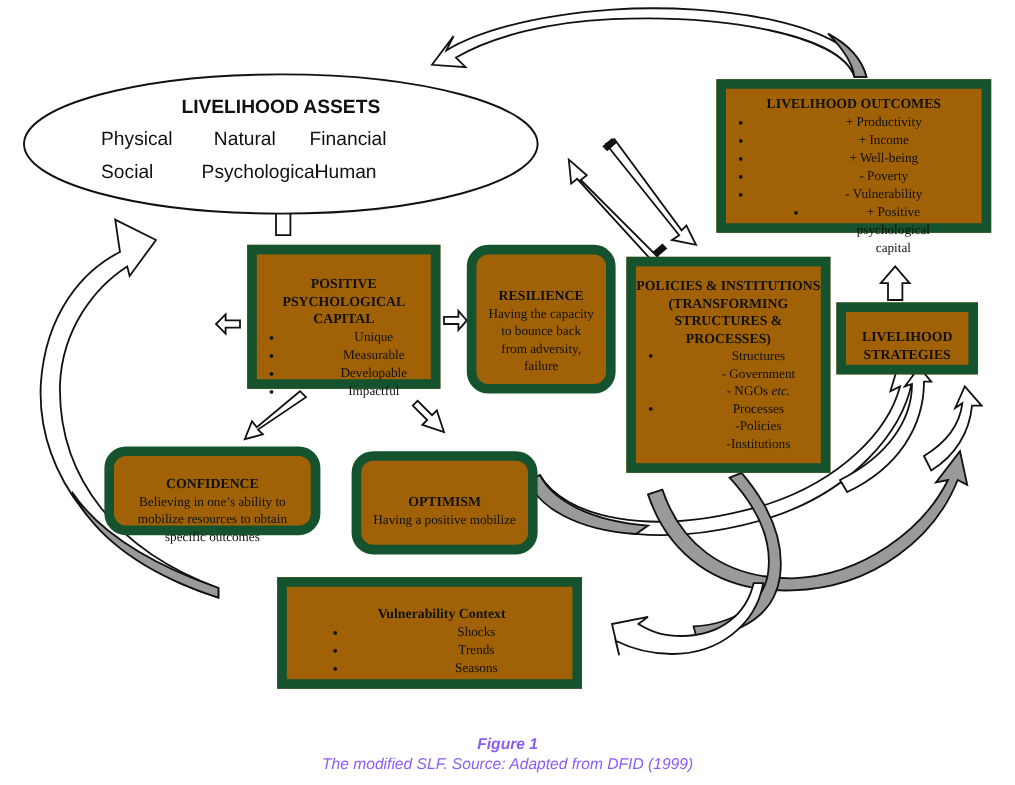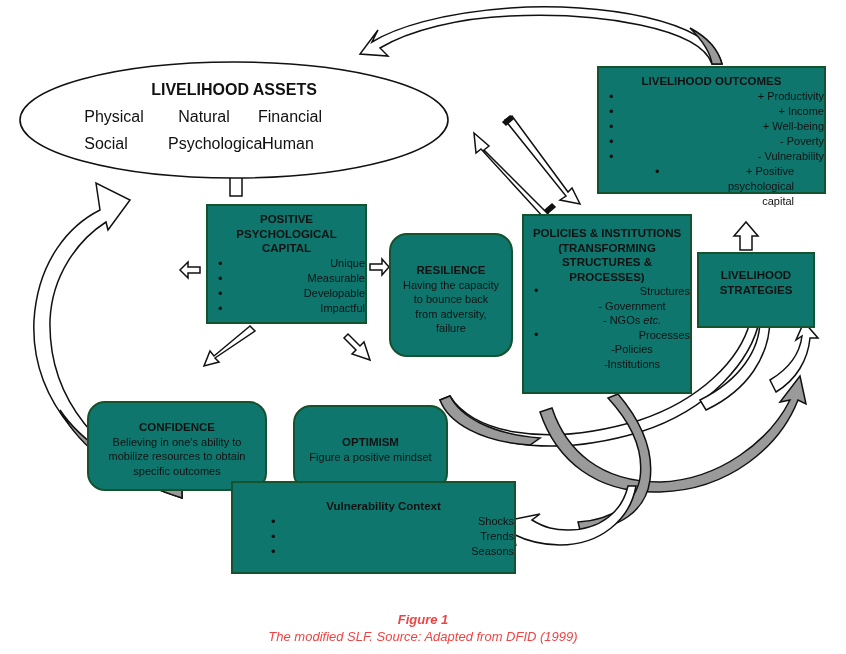--- a/index.html
+++ b/index.html
@@ -6,8 +6,8 @@
   body { width:846px; height:654px; position:relative; overflow:hidden;
          font-family:"Liberation Sans", sans-serif; color:#111; }
   #diagram { position:absolute; left:0; top:0; width:846px; height:654px; }
-  .box { position:absolute; background:#0f766e; border:2px solid #14532d; box-sizing:border-box;
-         text-align:center; font-size:11px; line-height:14.5px; }
+  .box { position:absolute; background:#a16207; border:8px solid #14532d; box-sizing:border-box;
+         text-align:center; font-size:11px; line-height:14.5px;font-family:Liberation Serif, serif; }
   .rounded { border-radius:18px;margin-top:29px; }
   .title { font-weight:bold; font-size:11.5px; }
   .blist { list-style:none; margin:0; padding:0; text-align:right; }

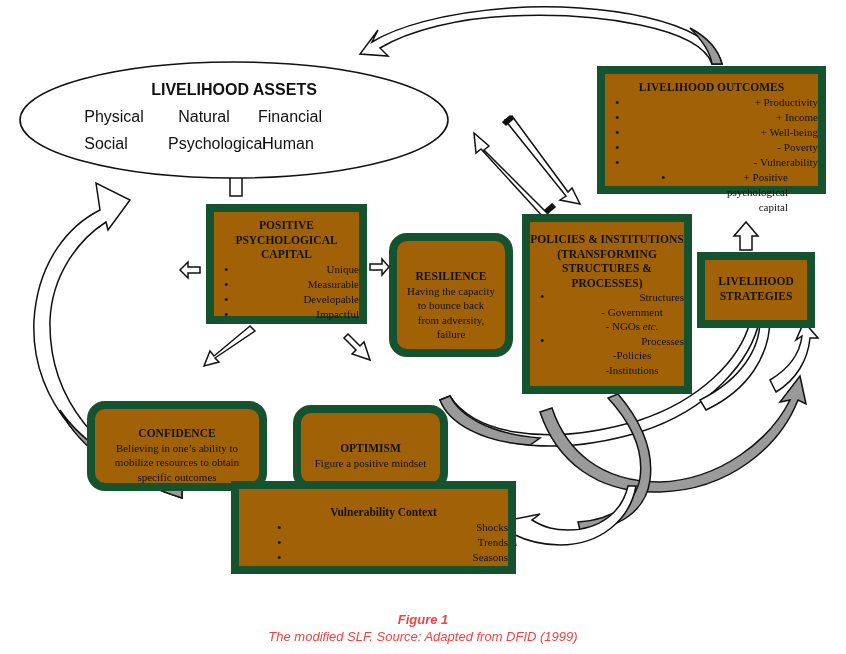--- a/index.html
+++ b/index.html
@@ -10,7 +10,7 @@
          text-align:center; font-size:11px; line-height:14.5px;font-family:Liberation Serif, serif; }
   .rounded { border-radius:18px;margin-top:29px; }
   .title { font-weight:bold; font-size:11.5px; }
-  .blist { list-style:none; margin:0; padding:0; text-align:right; }
+  .blist { list-style:none; margin:0; padding:0; text-align:center; }
   .blist li { position:relative; padding-left:50px; }
   .blist li::before { content:"\2022"; position:absolute; left:10px; font-size:13px; }
   .sub { padding-left:50px; text-align:center; }

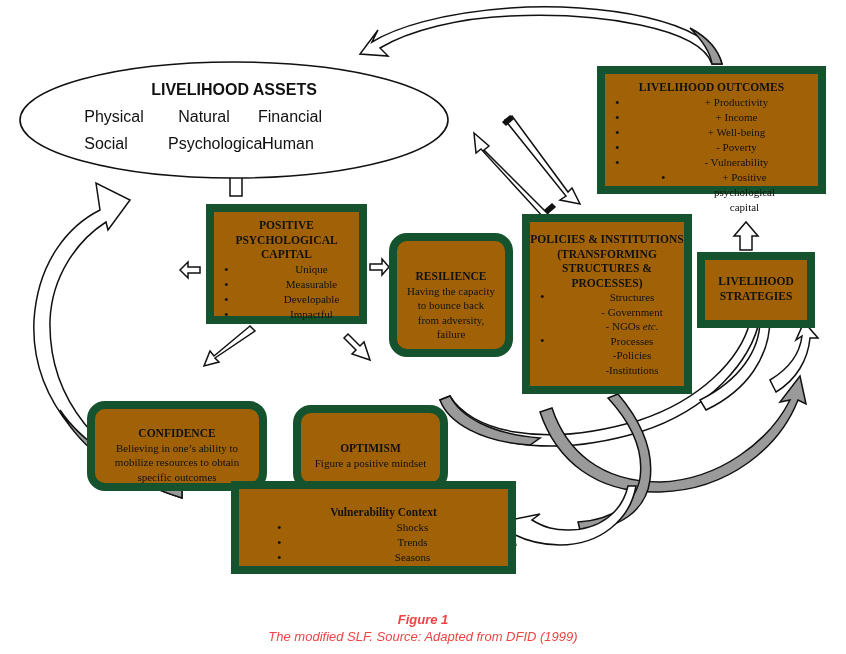--- a/index.html
+++ b/index.html
@@ -83,7 +83,7 @@
     </ul>
   </div>
 
-  <div class="box" style="left:206px;top:204px;width:161px;height:120px;padding-top:6px;">
+  <div class="box" style="left:206px;top:204px;width:161px;height:120px;padding-top:18px;">
     <div class="title">POSITIVE</div>
     <div class="title">PSYCHOLOGICAL</div>
     <div class="title">CAPITAL</div>

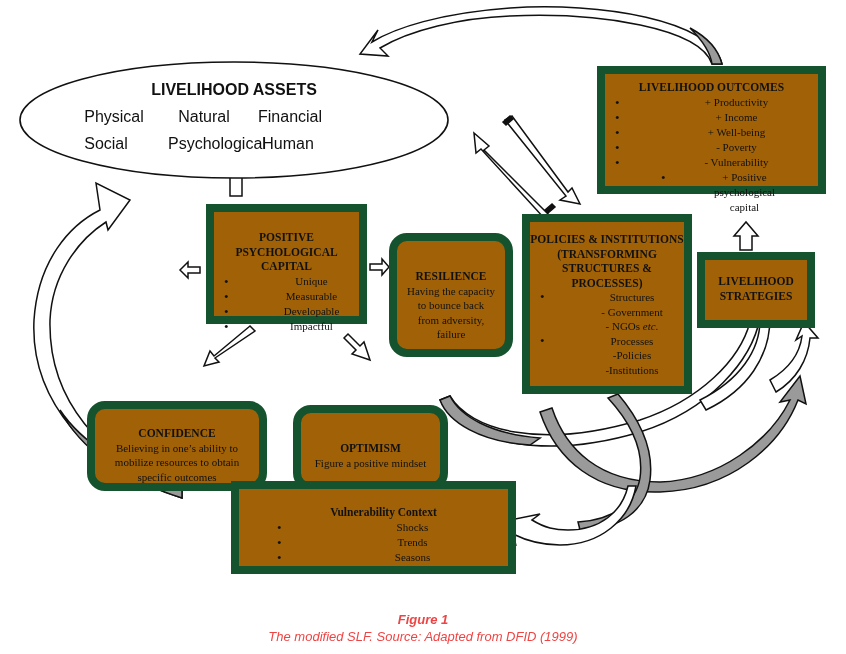--- a/index.html
+++ b/index.html
@@ -8,7 +8,7 @@
   #diagram { position:absolute; left:0; top:0; width:846px; height:654px; }
   .box { position:absolute; background:#a16207; border:8px solid #14532d; box-sizing:border-box;
          text-align:center; font-size:11px; line-height:14.5px;font-family:Liberation Serif, serif; }
-  .rounded { border-radius:18px;margin-top:29px; }
+  .rounded { border-radius:18px; }
   .title { font-weight:bold; font-size:11.5px; }
   .blist { list-style:none; margin:0; padding:0; text-align:center; }
   .blist li { position:relative; padding-left:50px; }

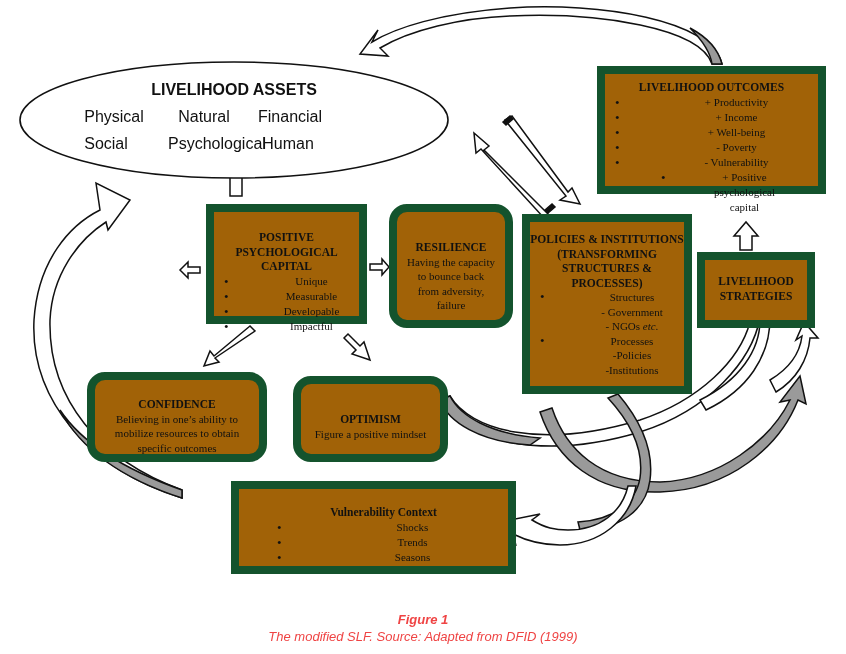--- a/index.html
+++ b/index.html
@@ -121,7 +121,7 @@
     <div class="sub">-Institutions</div>
   </div>
 
-  <div class="box" style="left:697px;top:252px;width:118px;height:76px;padding-top:14px;">
+  <div class="box" style="left:697px;top:252px;width:118px;height:60px;padding-top:14px;">
     <div class="title">LIVELIHOOD</div>
     <div class="title">STRATEGIES</div>
   </div>

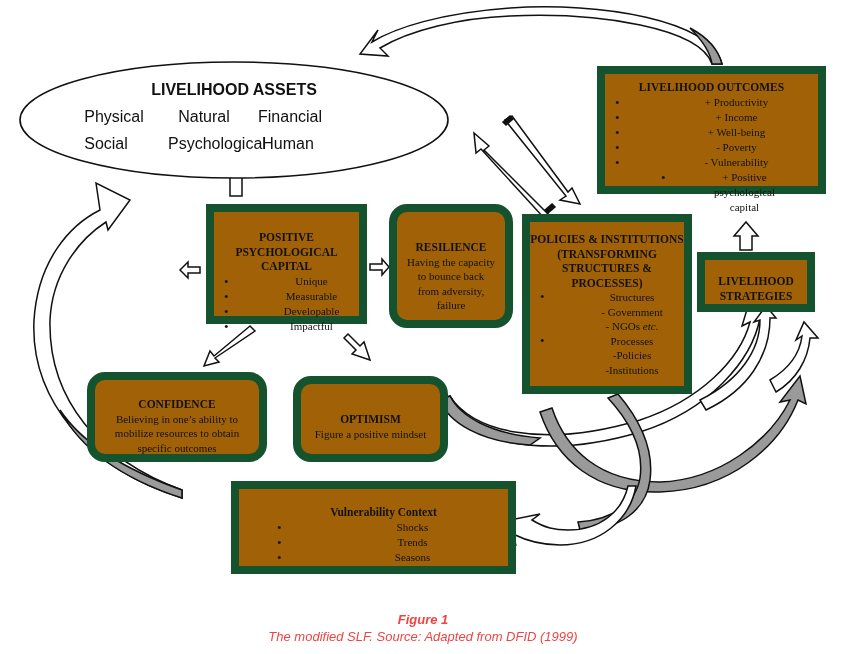--- a/index.html
+++ b/index.html
@@ -126,7 +126,7 @@
     <div class="title">STRATEGIES</div>
   </div>
 
-  <div class="box rounded" style="left:87px;top:372px;width:180px;height:90px;padding-top:17px;">
+  <div class="box rounded" style="left:87px;top:372px;width:180px;height:74px;padding-top:17px;">
     <div class="title">CONFIDENCE</div>
     <div>Believing in one’s ability to</div>
     <div>mobilize resources to obtain</div>

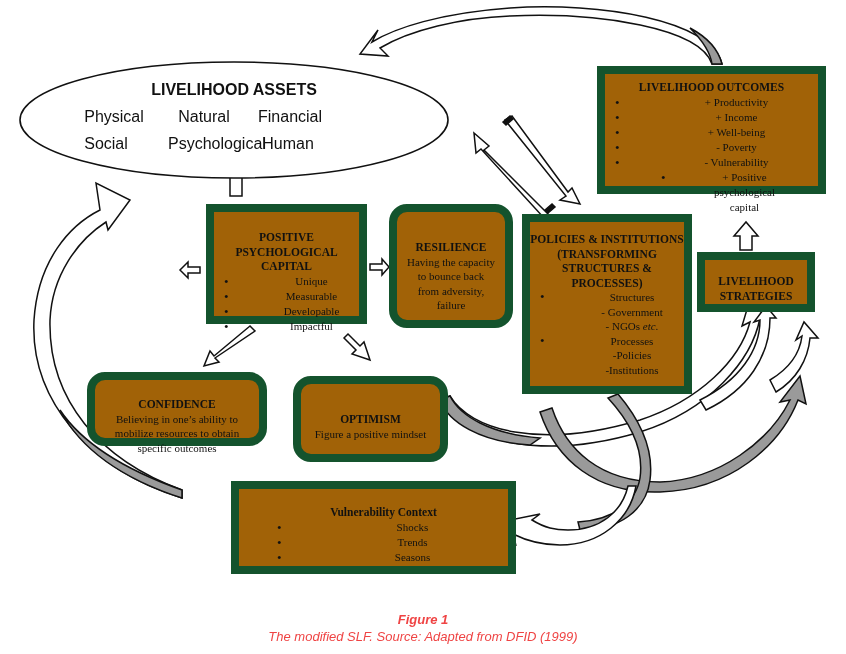--- a/index.html
+++ b/index.html
@@ -135,7 +135,7 @@
 
   <div class="box rounded" style="left:293px;top:376px;width:155px;height:86px;padding-top:28px;">
     <div class="title">OPTIMISM</div>
-    <div>Figure a positive mindset</div>
+    <div>Having a positive mobilize</div>
   </div>
 
   <div class="box" style="left:231px;top:481px;width:285px;height:93px;padding-top:16px;">

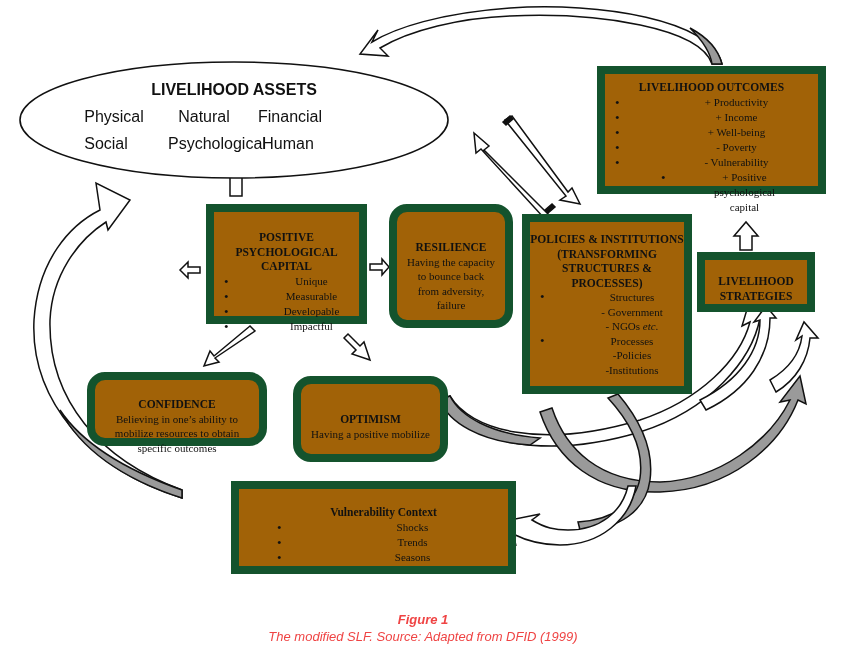--- a/index.html
+++ b/index.html
@@ -138,7 +138,7 @@
     <div>Having a positive mobilize</div>
   </div>
 
-  <div class="box" style="left:231px;top:481px;width:285px;height:93px;padding-top:16px;">
+  <div class="box" style="left:231px;top:481px;width:254px;height:93px;padding-top:16px;">
     <div class="title" style="padding-left:20px;">Vulnerability Context</div>
     <ul class="blist" style="line-height:15px;padding-left:28px;">
       <li>Shocks</li>

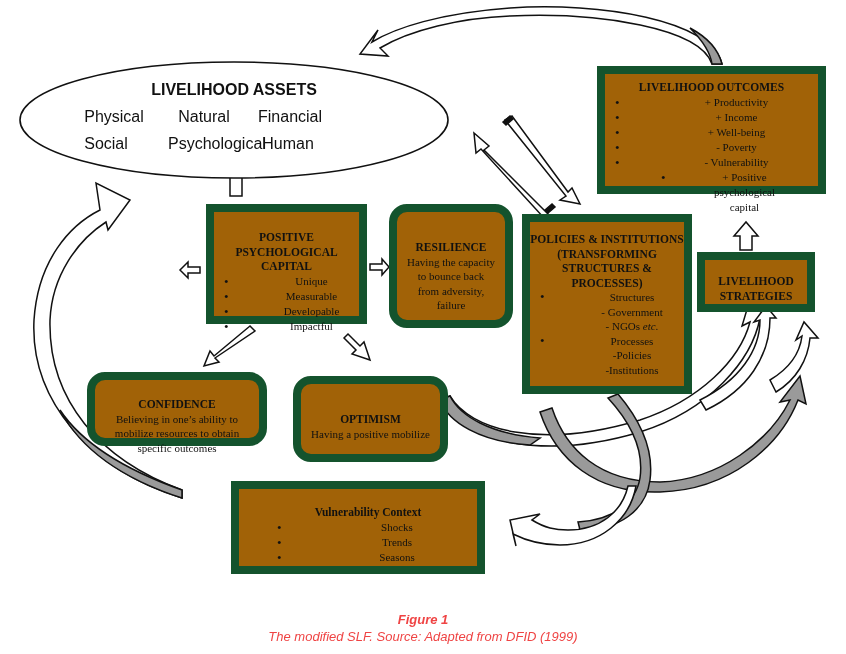--- a/index.html
+++ b/index.html
@@ -15,7 +15,7 @@
   .blist li::before { content:"\2022"; position:absolute; left:10px; font-size:13px; }
   .sub { padding-left:50px; text-align:center; }
   .ellipse-label { position:absolute; font-size:16px; text-align:center; }
-  .caption { position:absolute; left:0; width:846px; text-align:center; font-style:italic; font-size:13px; color:#ef4444; }
+  .caption { position:absolute; left:0; width:846px; text-align:center; font-style:italic; font-size:13px; color:#8b5cf6; }
 </style>
 </head>
 <body>

